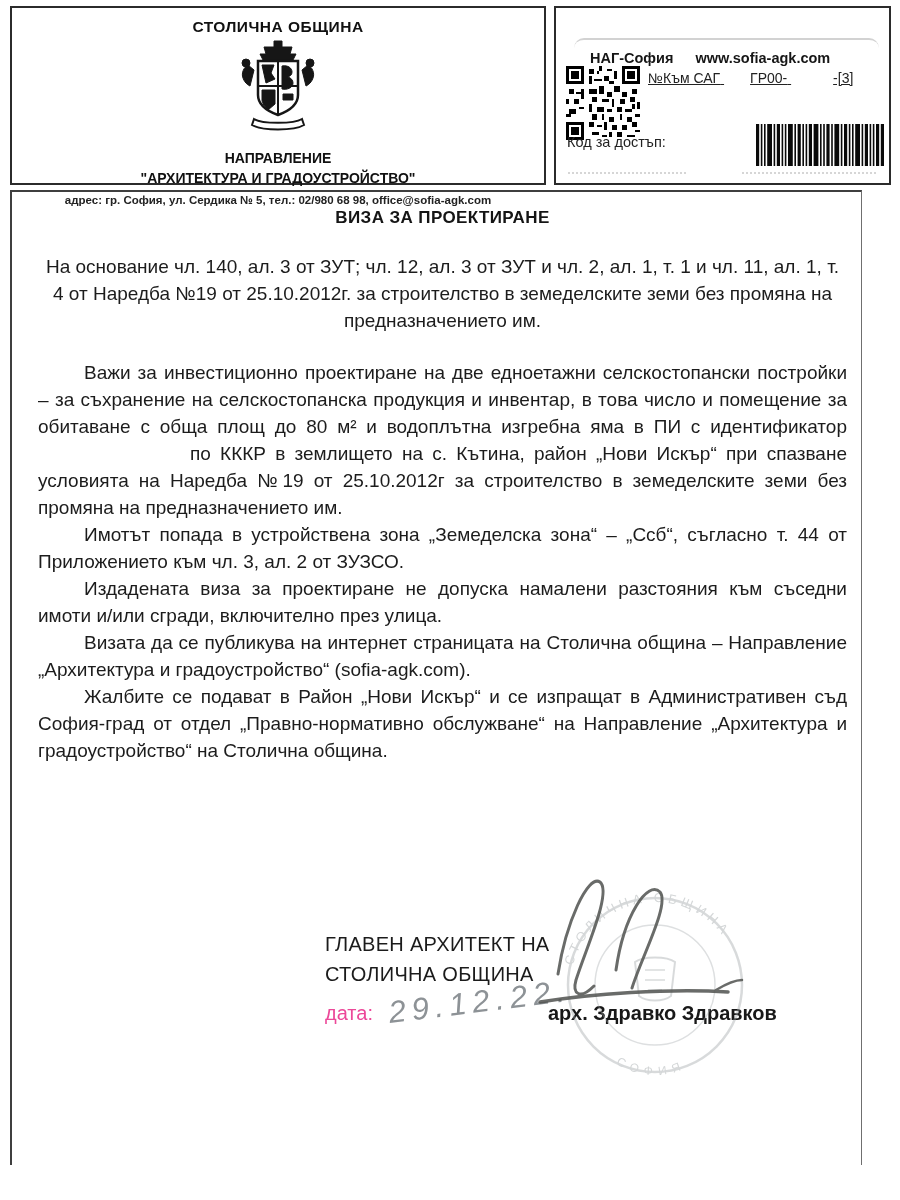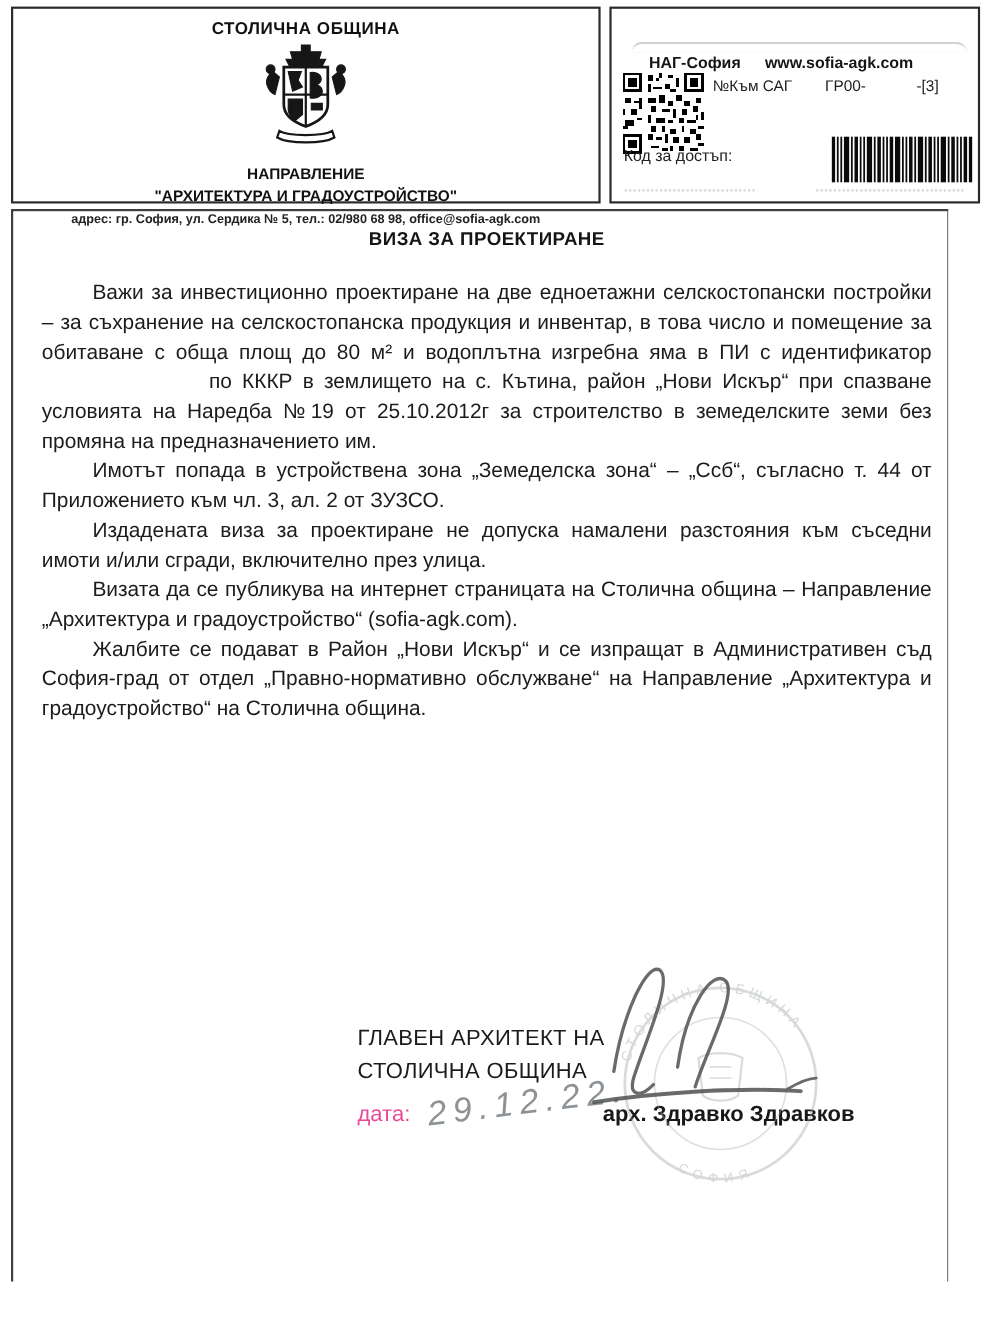--- a/index.html
+++ b/index.html
@@ -23,7 +23,7 @@
   .registry-title{position:absolute;left:34px;top:42px;font-size:14.5px;font-weight:bold;color:#161616;white-space:nowrap;}
   .registry-title .site{margin-left:18px;}
   .qr{position:absolute;left:10px;top:58px;}
-  .doc-number{position:absolute;left:92px;top:62px;font-size:14px;color:#222;white-space:nowrap;}
+  .doc-number{position:absolute;left:92px;top:62px;font-size:14px;color:#222;white-space:nowrap;text-decoration:underline;}
   .doc-number .pfx{margin-left:26px;}
   .doc-number .sfx{margin-left:42px;}
   .access-code{position:absolute;left:11px;top:126px;font-size:14.5px;color:#222;}

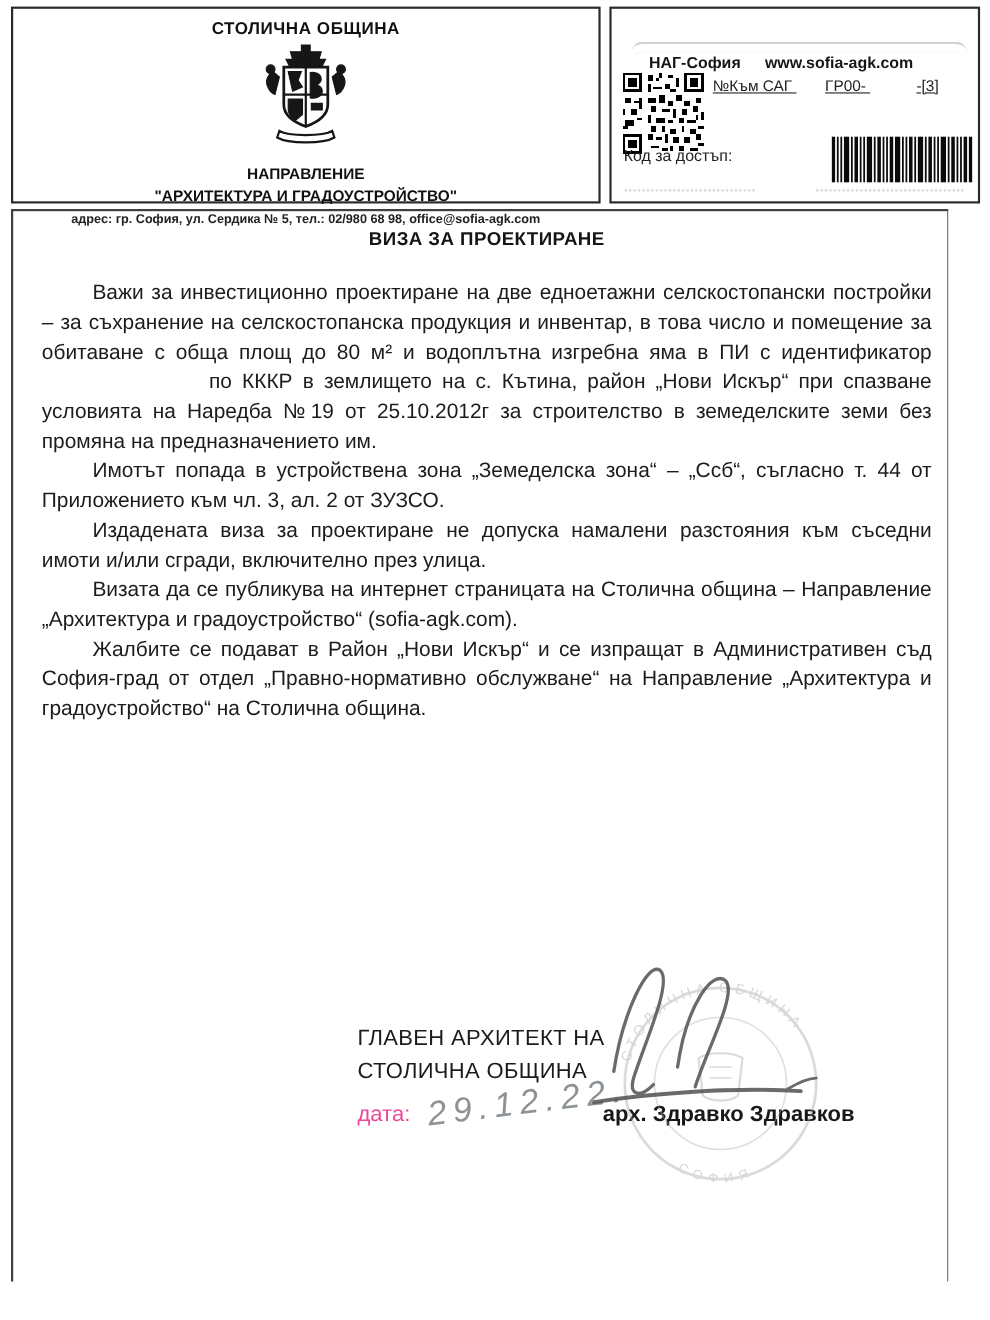--- a/index.html
+++ b/index.html
@@ -207,6 +207,7 @@
 
   <div class="body-box">
     <h1 class="doc-title">ВИЗА ЗА ПРОЕКТИРАНЕ</h1>
+    <p class="legal">На  основание чл. 140, ал. 3 от ЗУТ; чл. 12, ал. 3 от ЗУТ и чл. 2, ал. 1, т. 1 и чл. 11, ал. 1, т. 4 от Наредба №19 от 25.10.2012г. за строителство в земеделските земи без промяна на предназначението им.</p>
     <p class="para gap-above"><span>Важи за инвестиционно проектиране на две едноетажни селскостопански постройки – за съхранение на селскостопанска продукция и инвентар, в това число и помещение за обитаване с обща площ до 80 м² и водоплътна изгребна яма в ПИ с идентификатор</span><span class="blank-gap"></span><span>по КККР в землището на  с. Кътина, район „Нови Искър“ при спазване условията на Наредба №19 от 25.10.2012г за строителство в земеделските земи без промяна на предназначението им.</span></p>
     <p class="para">Имотът попада в устройствена зона „Земеделска зона“ – „Ссб“, съгласно т. 44 от Приложението към чл. 3, ал. 2 от ЗУЗСО.</p>
     <p class="para">Издадената виза за проектиране не допуска намалени разстояния към съседни имоти и/или сгради, включително през улица.</p>

